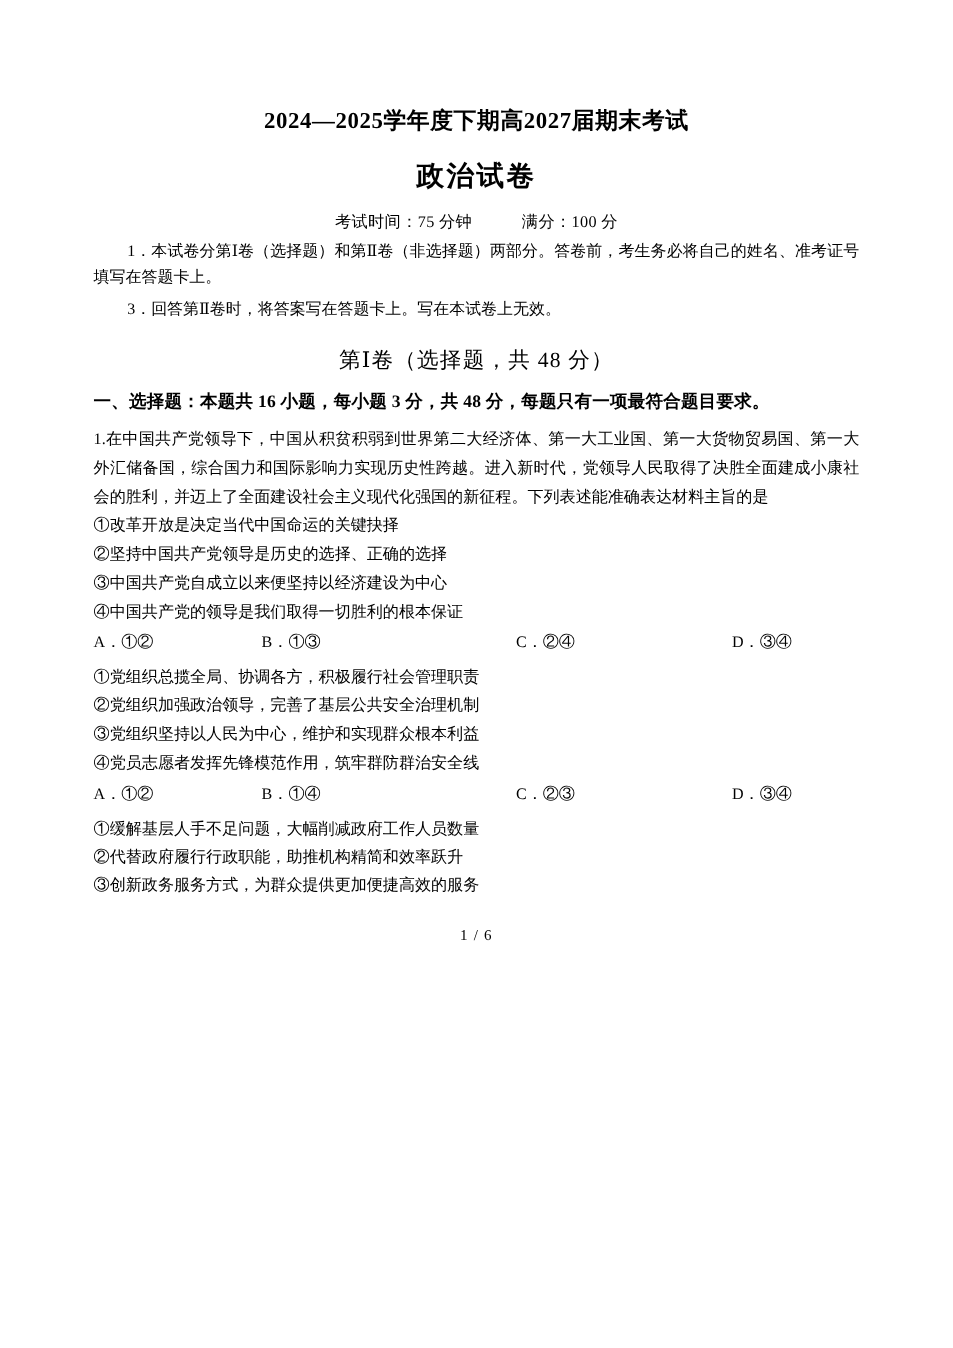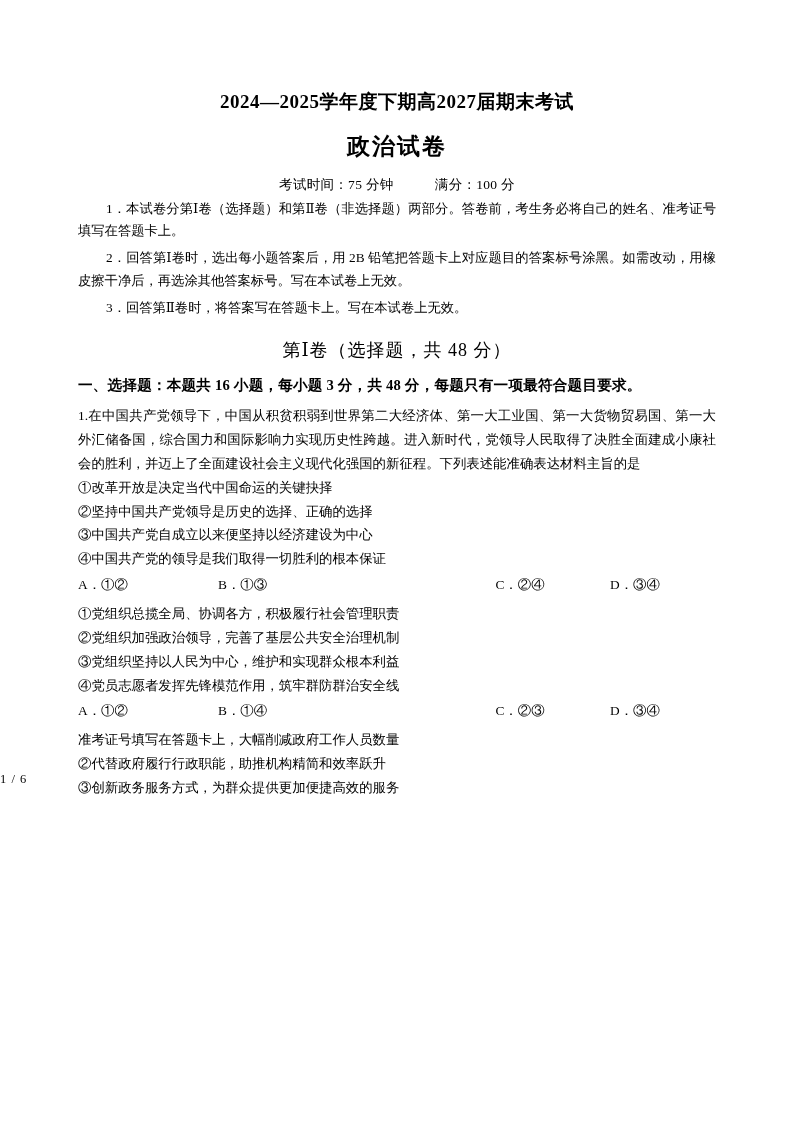--- a/index.html
+++ b/index.html
@@ -124,7 +124,6 @@
   </div>
 
   <div class="notice-item">1．本试卷分第Ⅰ卷（选择题）和第Ⅱ卷（非选择题）两部分。答卷前，考生务必将自己的姓名、准考证号填写在答题卡上。</div>
-  <div class="notice-item">2．回答第Ⅰ卷时，选出每小题答案后，用 2B 铅笔把答题卡上对应题目的答案标号涂黑。如需改动，用橡皮擦干净后，再选涂其他答案标号。写在本试卷上无效。</div>
   <div class="notice-item">3．回答第Ⅱ卷时，将答案写在答题卡上。写在本试卷上无效。</div>
 
   <div class="section-title">第Ⅰ卷（选择题，共 48 分）</div>

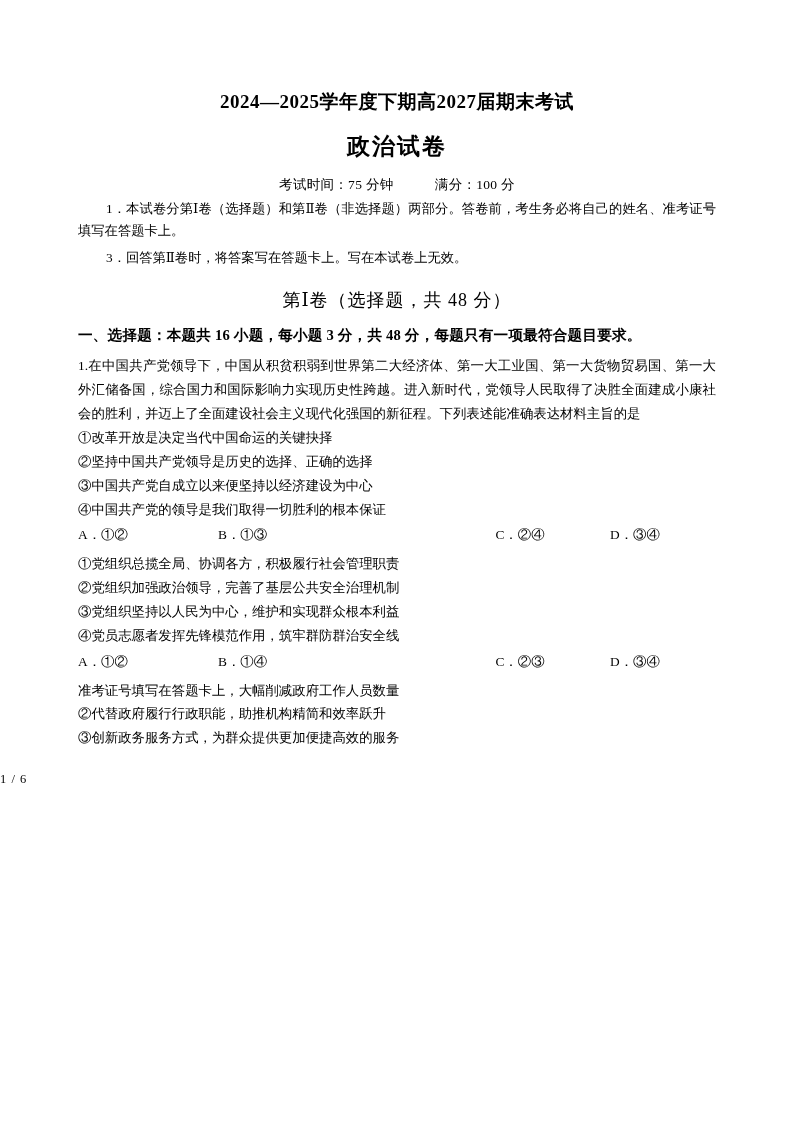--- a/index.html
+++ b/index.html
@@ -96,7 +96,7 @@
   }
   .opt-a { width: 140px; }
   .opt-b { width: 212px; }
-  .opt-c { width: 180px; text-align: center; }
+  .opt-c { width: 180px; }
   .opt-d { width: auto; }
   .footer {
     position: absolute;

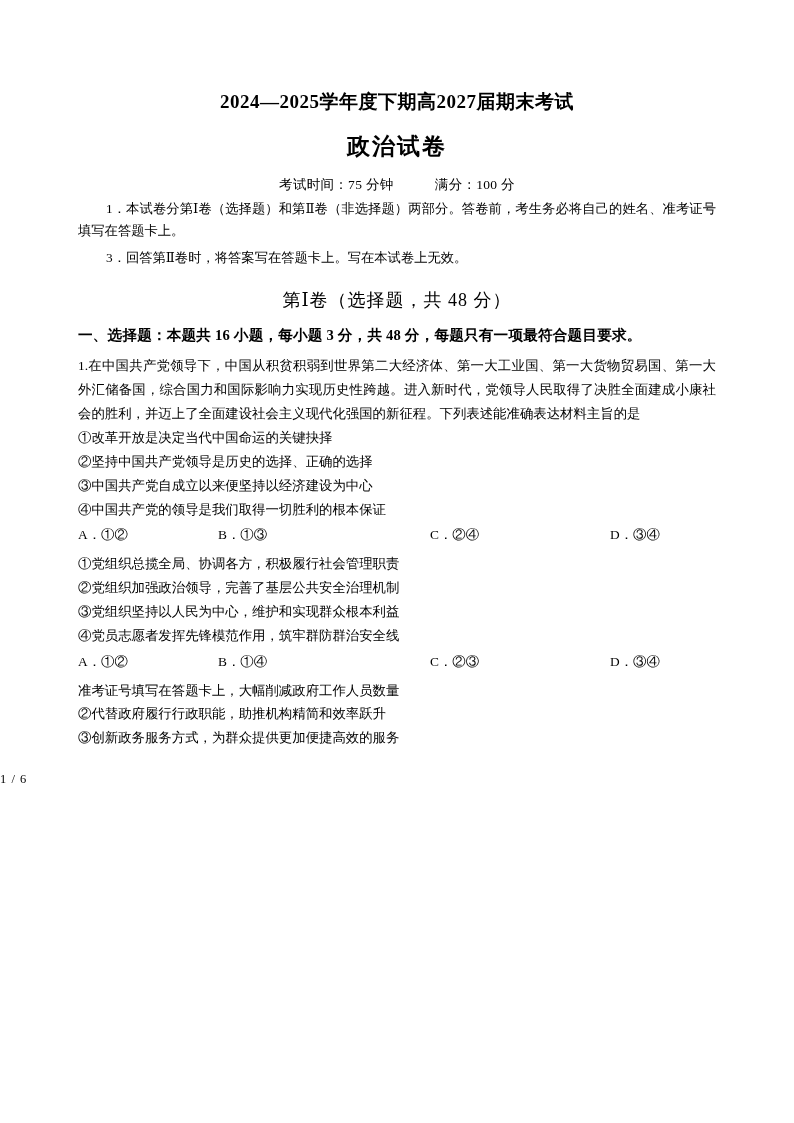--- a/index.html
+++ b/index.html
@@ -156,7 +156,7 @@
 
   <div class="block-gap"></div>
 
-  <div class="q-line">准考证号填写在答题卡上，大幅削减政府工作人员数量</div>
+  <div class="q-line">①缓解基层人手不足问题，大幅削减政府工作人员数量</div>
   <div class="q-line">②代替政府履行行政职能，助推机构精简和效率跃升</div>
   <div class="q-line">③创新政务服务方式，为群众提供更加便捷高效的服务</div>
 

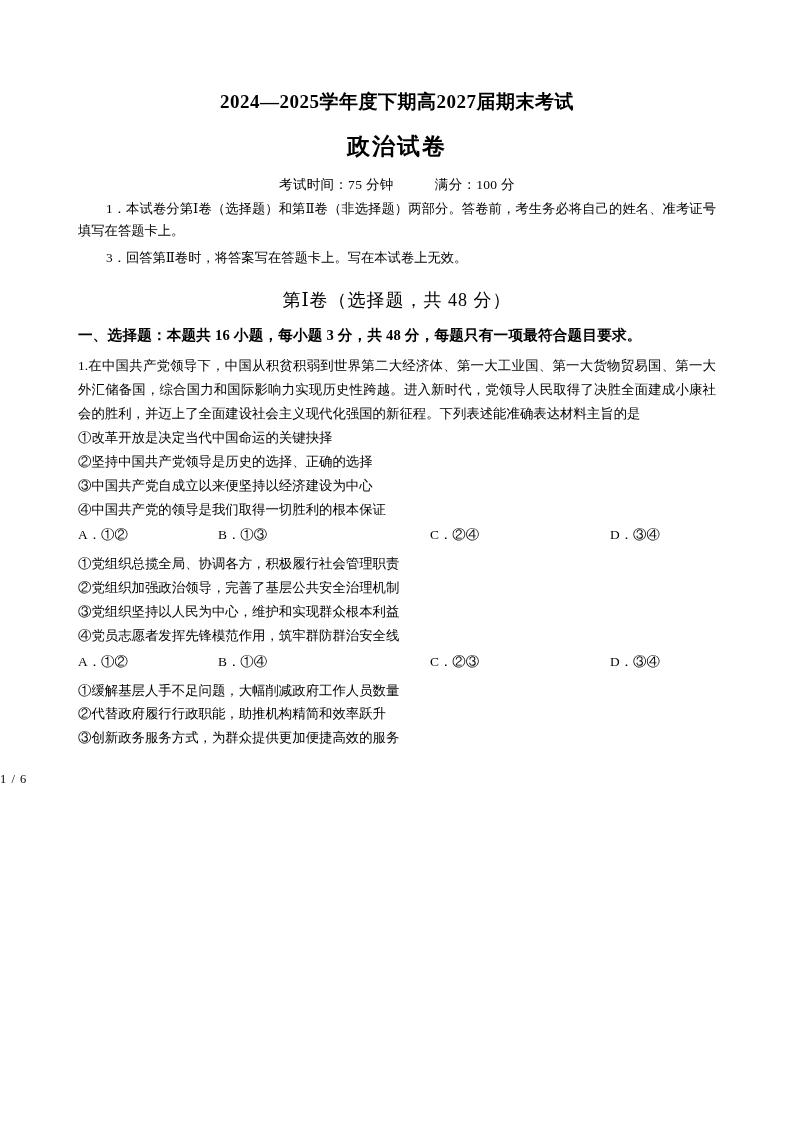--- a/index.html
+++ b/index.html
@@ -103,7 +103,7 @@
     left: 0;
     right: 0;
     bottom: 40px;
-    text-align: left;
+    text-align: center;
     font-size: 12.5px;
     letter-spacing: 1px;
   }

